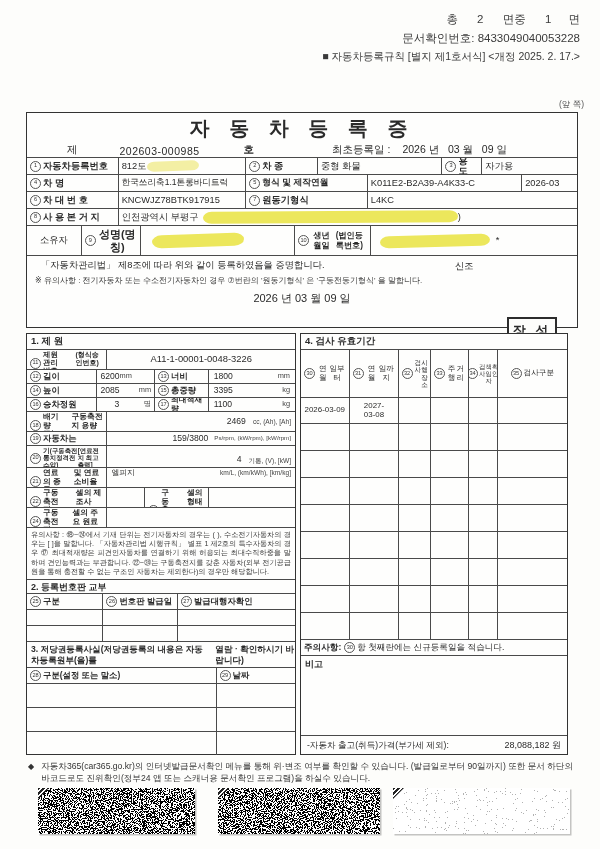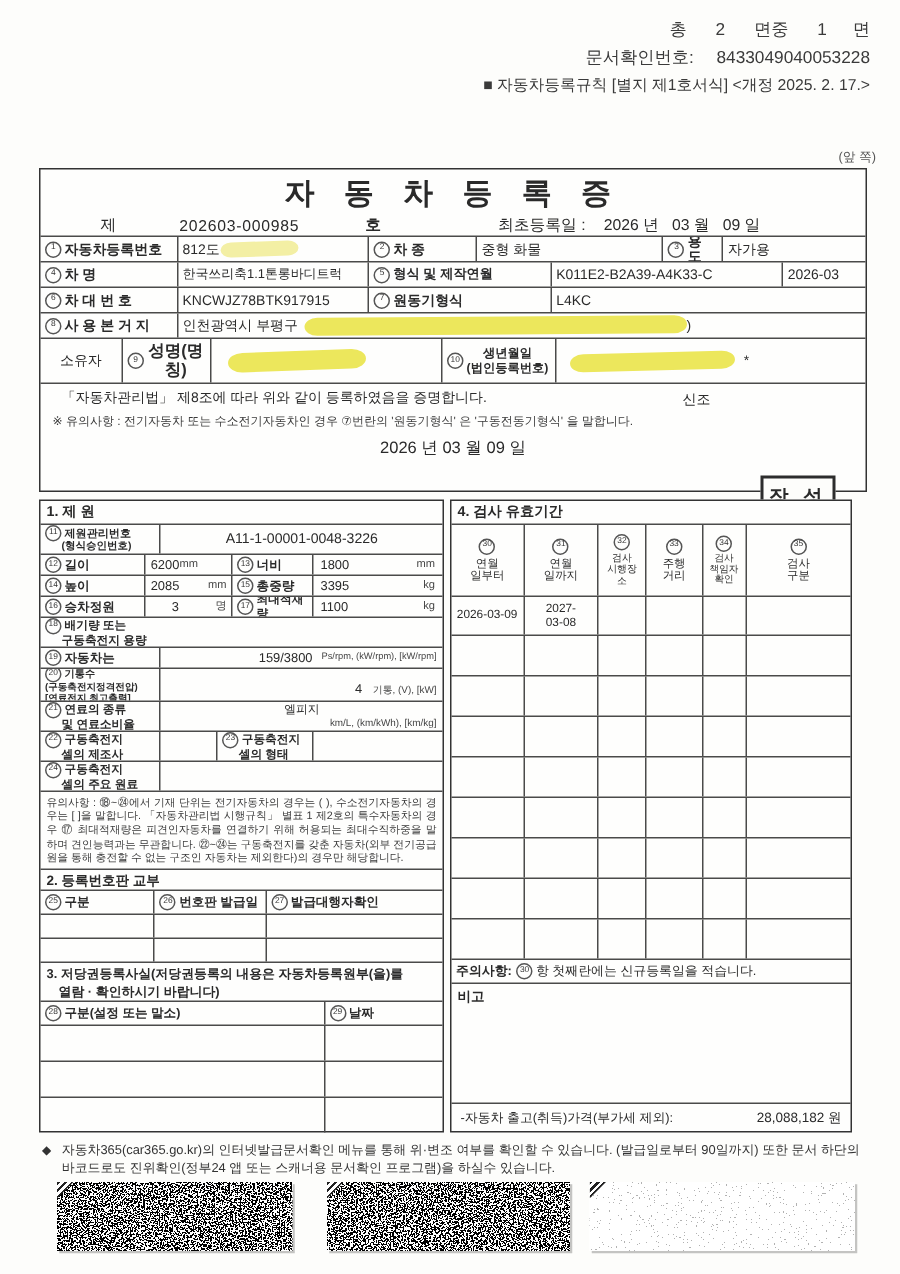--- a/index.html
+++ b/index.html
@@ -43,7 +43,7 @@
     </div>
     <div class="row">
       <span>문서확인번호:</span>
-      <span style="margin-left:12px">8433049040053228</span>
+      <span style="margin-left:0">8433049040053228</span>
     </div>
     <div class="row" style="font-size:10.5px">■ 자동차등록규칙 [별지 제1호서식] &lt;개정 2025. 2. 17.&gt;</div>
   </div>

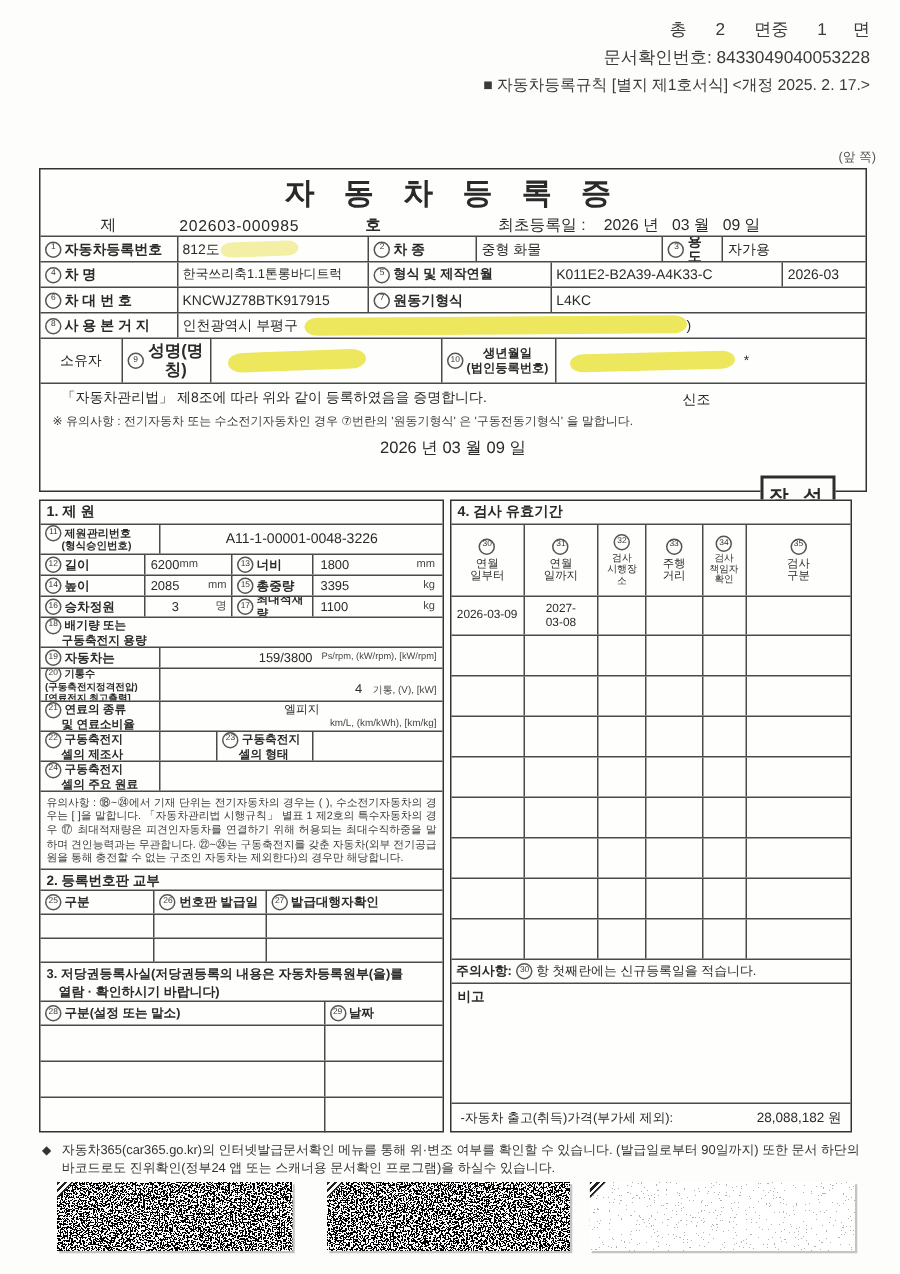--- a/index.html
+++ b/index.html
@@ -16,7 +16,7 @@
   .cn{display:inline-flex;align-items:center;justify-content:center;flex:none;
       width:9px;height:9px;border:0.9px solid #555;border-radius:50%;
       font-size:5.6px;font-weight:normal;line-height:1;margin-right:2px;color:#333;}
-  .col{display:flex;flex-direction:column;justify-content:center;}
+  .col{display:flex;flex-direction:row;justify-content:center;}
   .meta{position:absolute;top:12px;right:20px;text-align:right;font-size:11.5px;color:#3a3a3a;}
   .meta .row{margin-bottom:4px;white-space:nowrap;}
   .redact{display:inline-block;border-radius:10px/7px;}

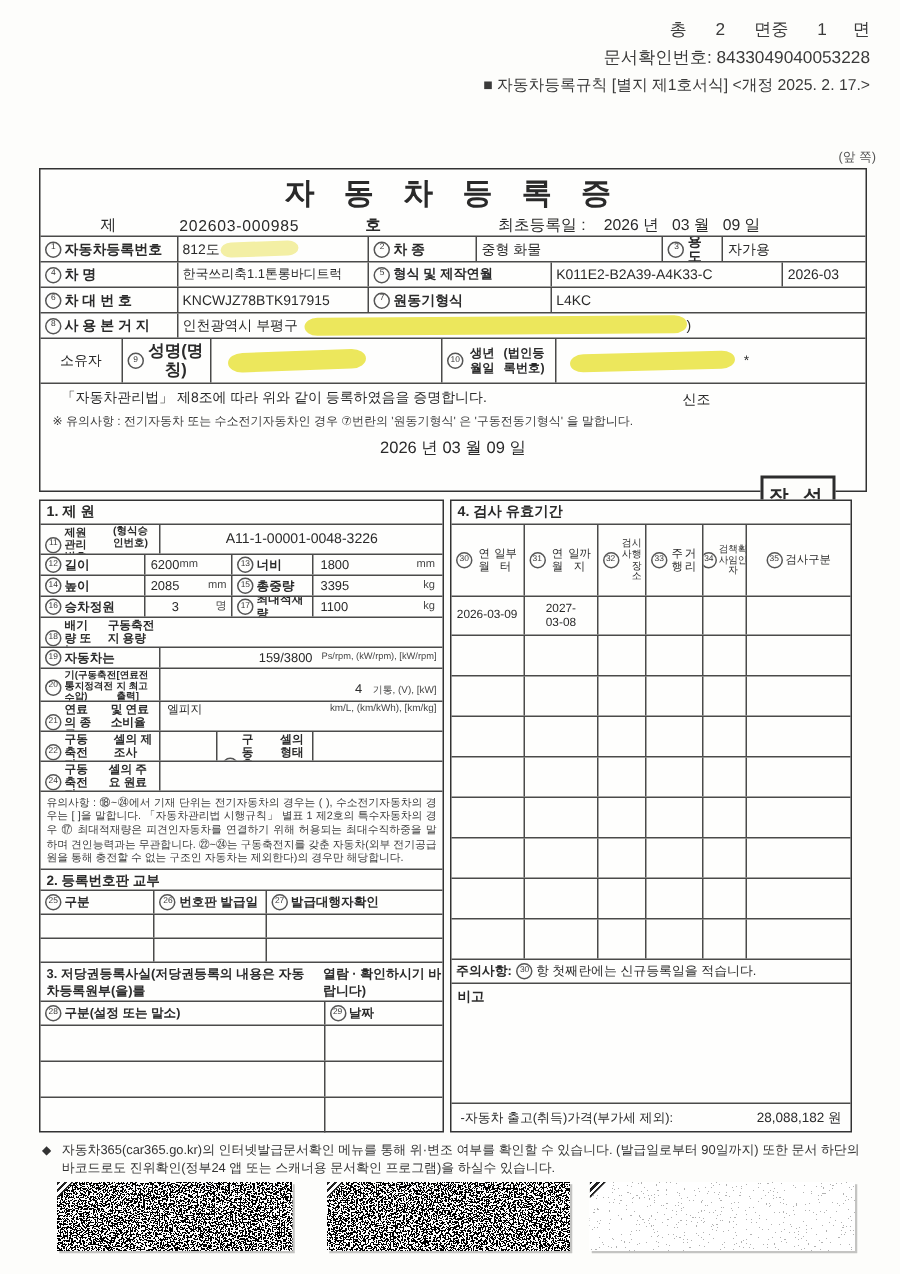--- a/index.html
+++ b/index.html
@@ -239,6 +239,10 @@
           </span>
         <span class="lbl" style="font-size:7.8px;padding-left:11px">구동축전지 용량</span>
         </div>
+      <div class="td" style="width:190px;justify-content:flex-end;gap:7px;padding-right:4px">
+        <span class="val">2469</span>
+        <span class="unit">cc, (Ah), [Ah]</span>
+        </div>
     </div>
 
     <div class="tr" style="height:14px;font-size:8.4px;">

